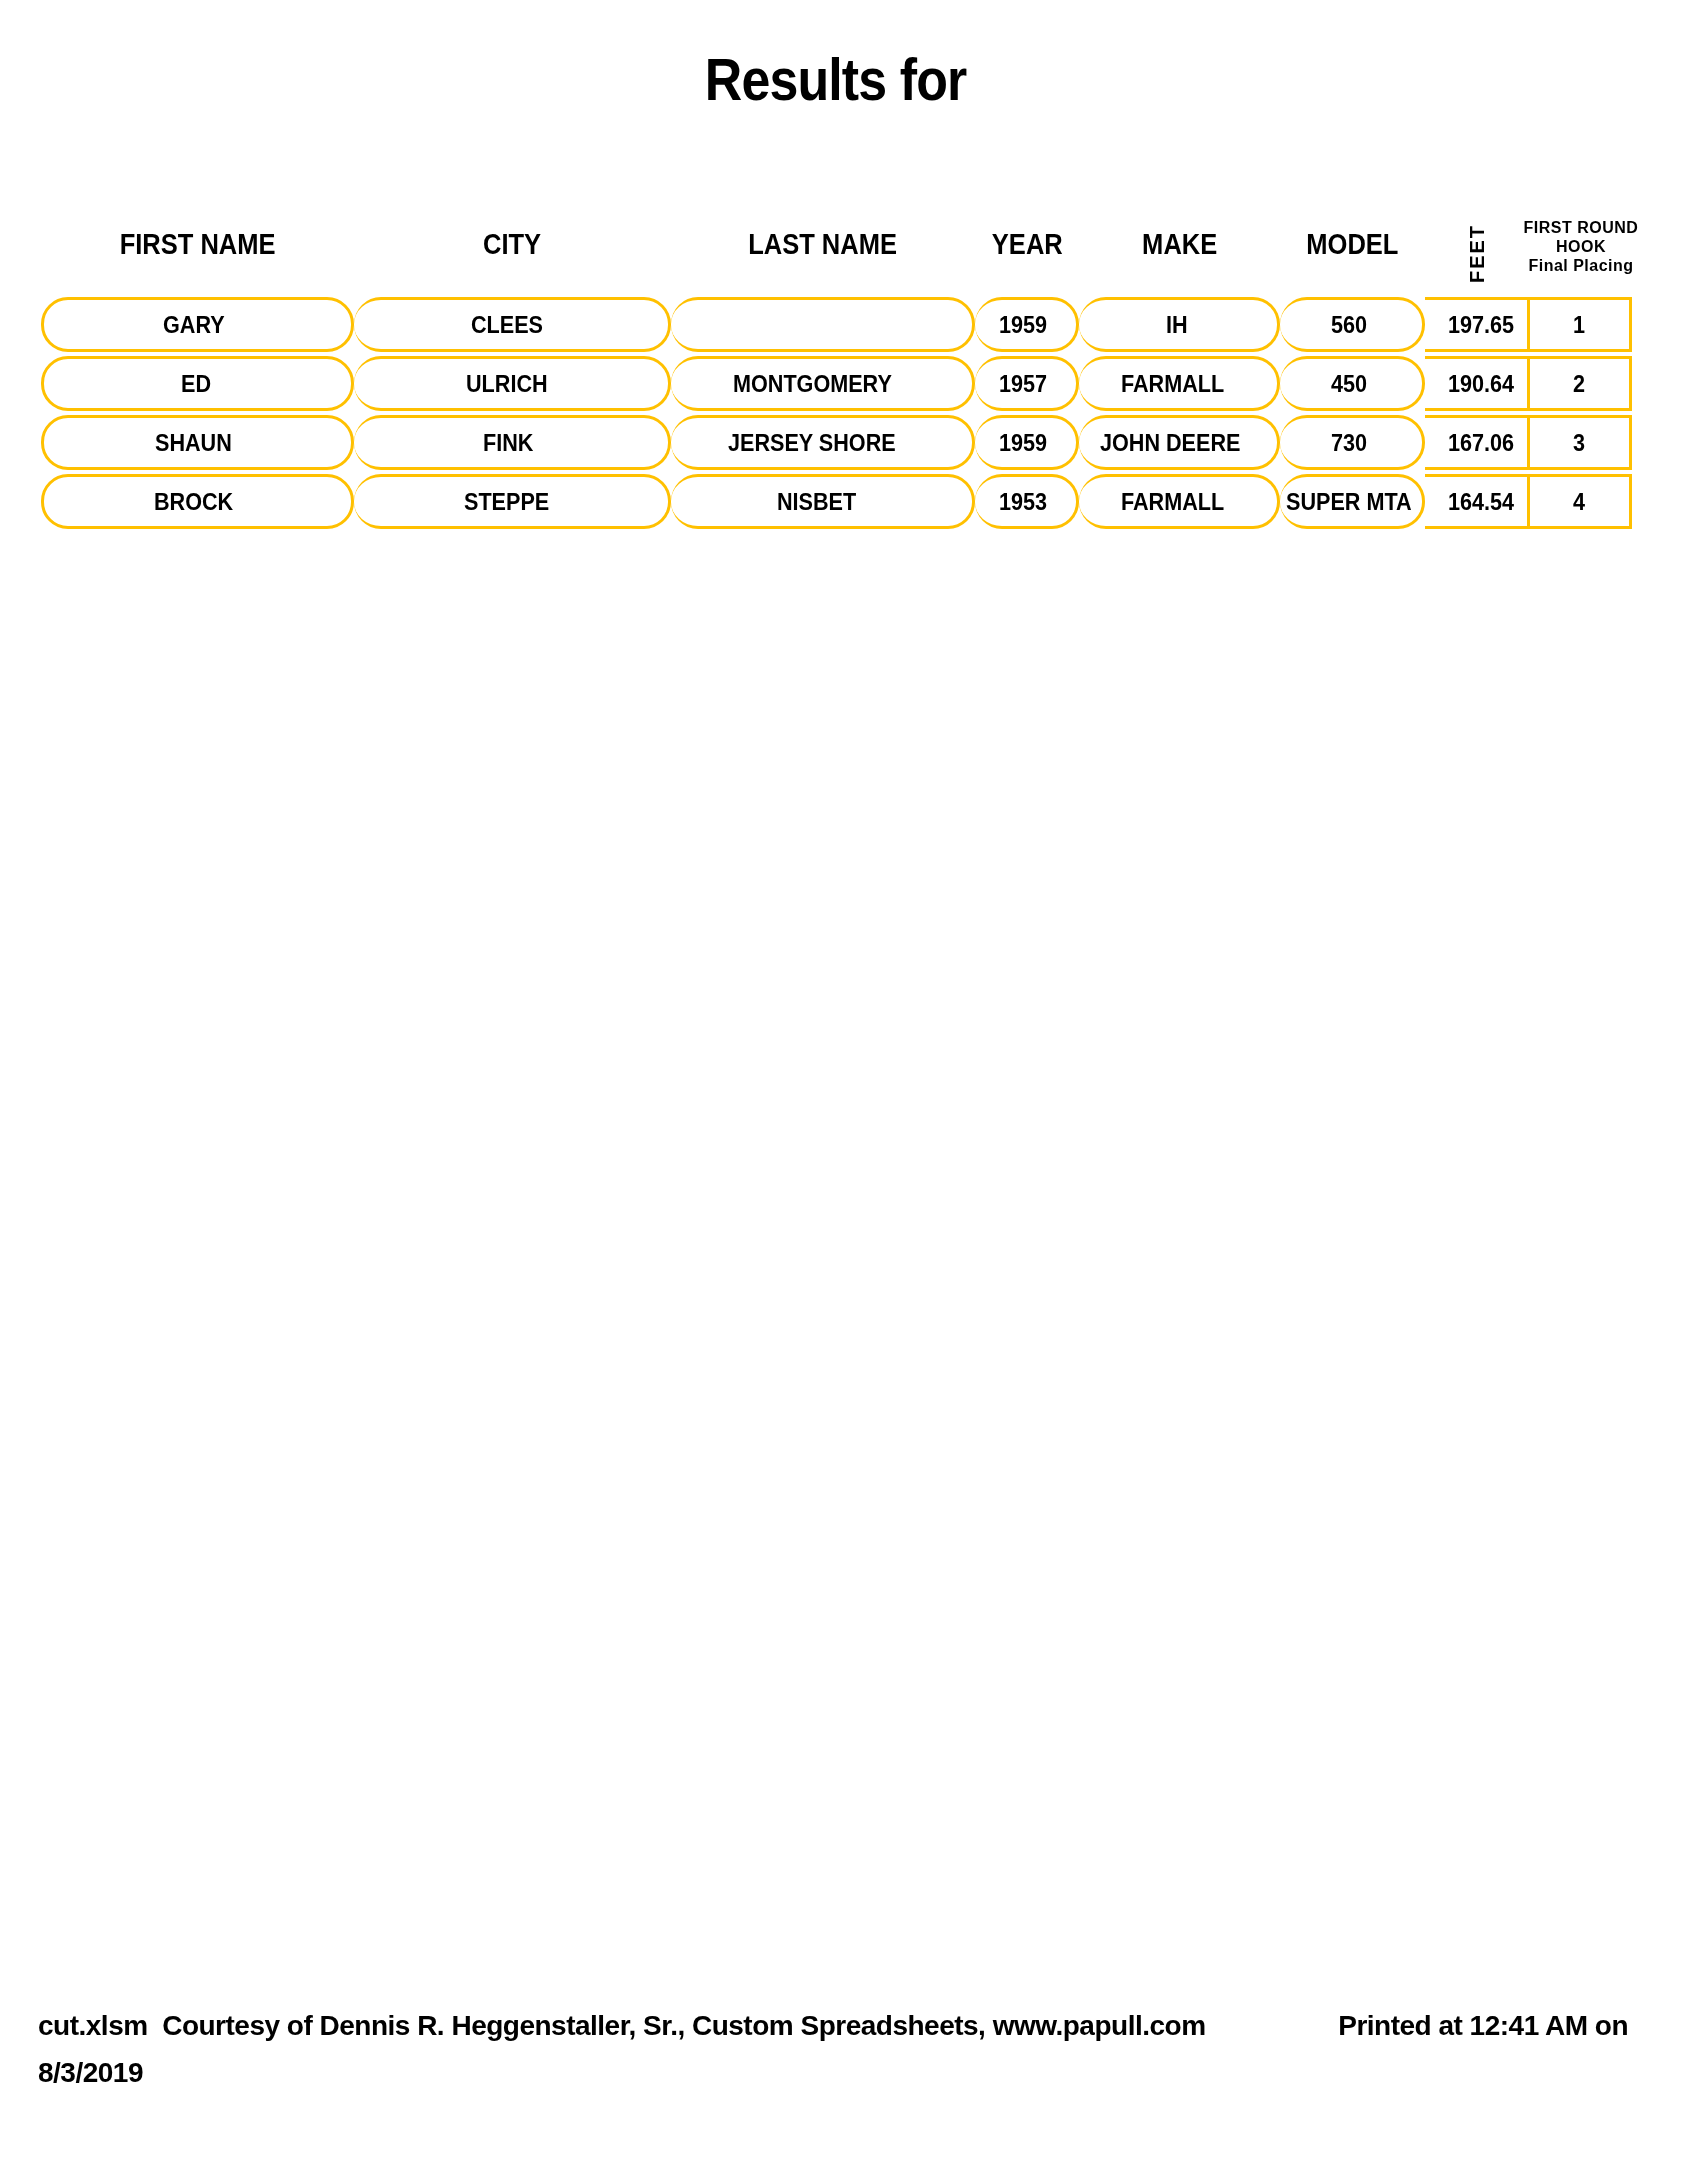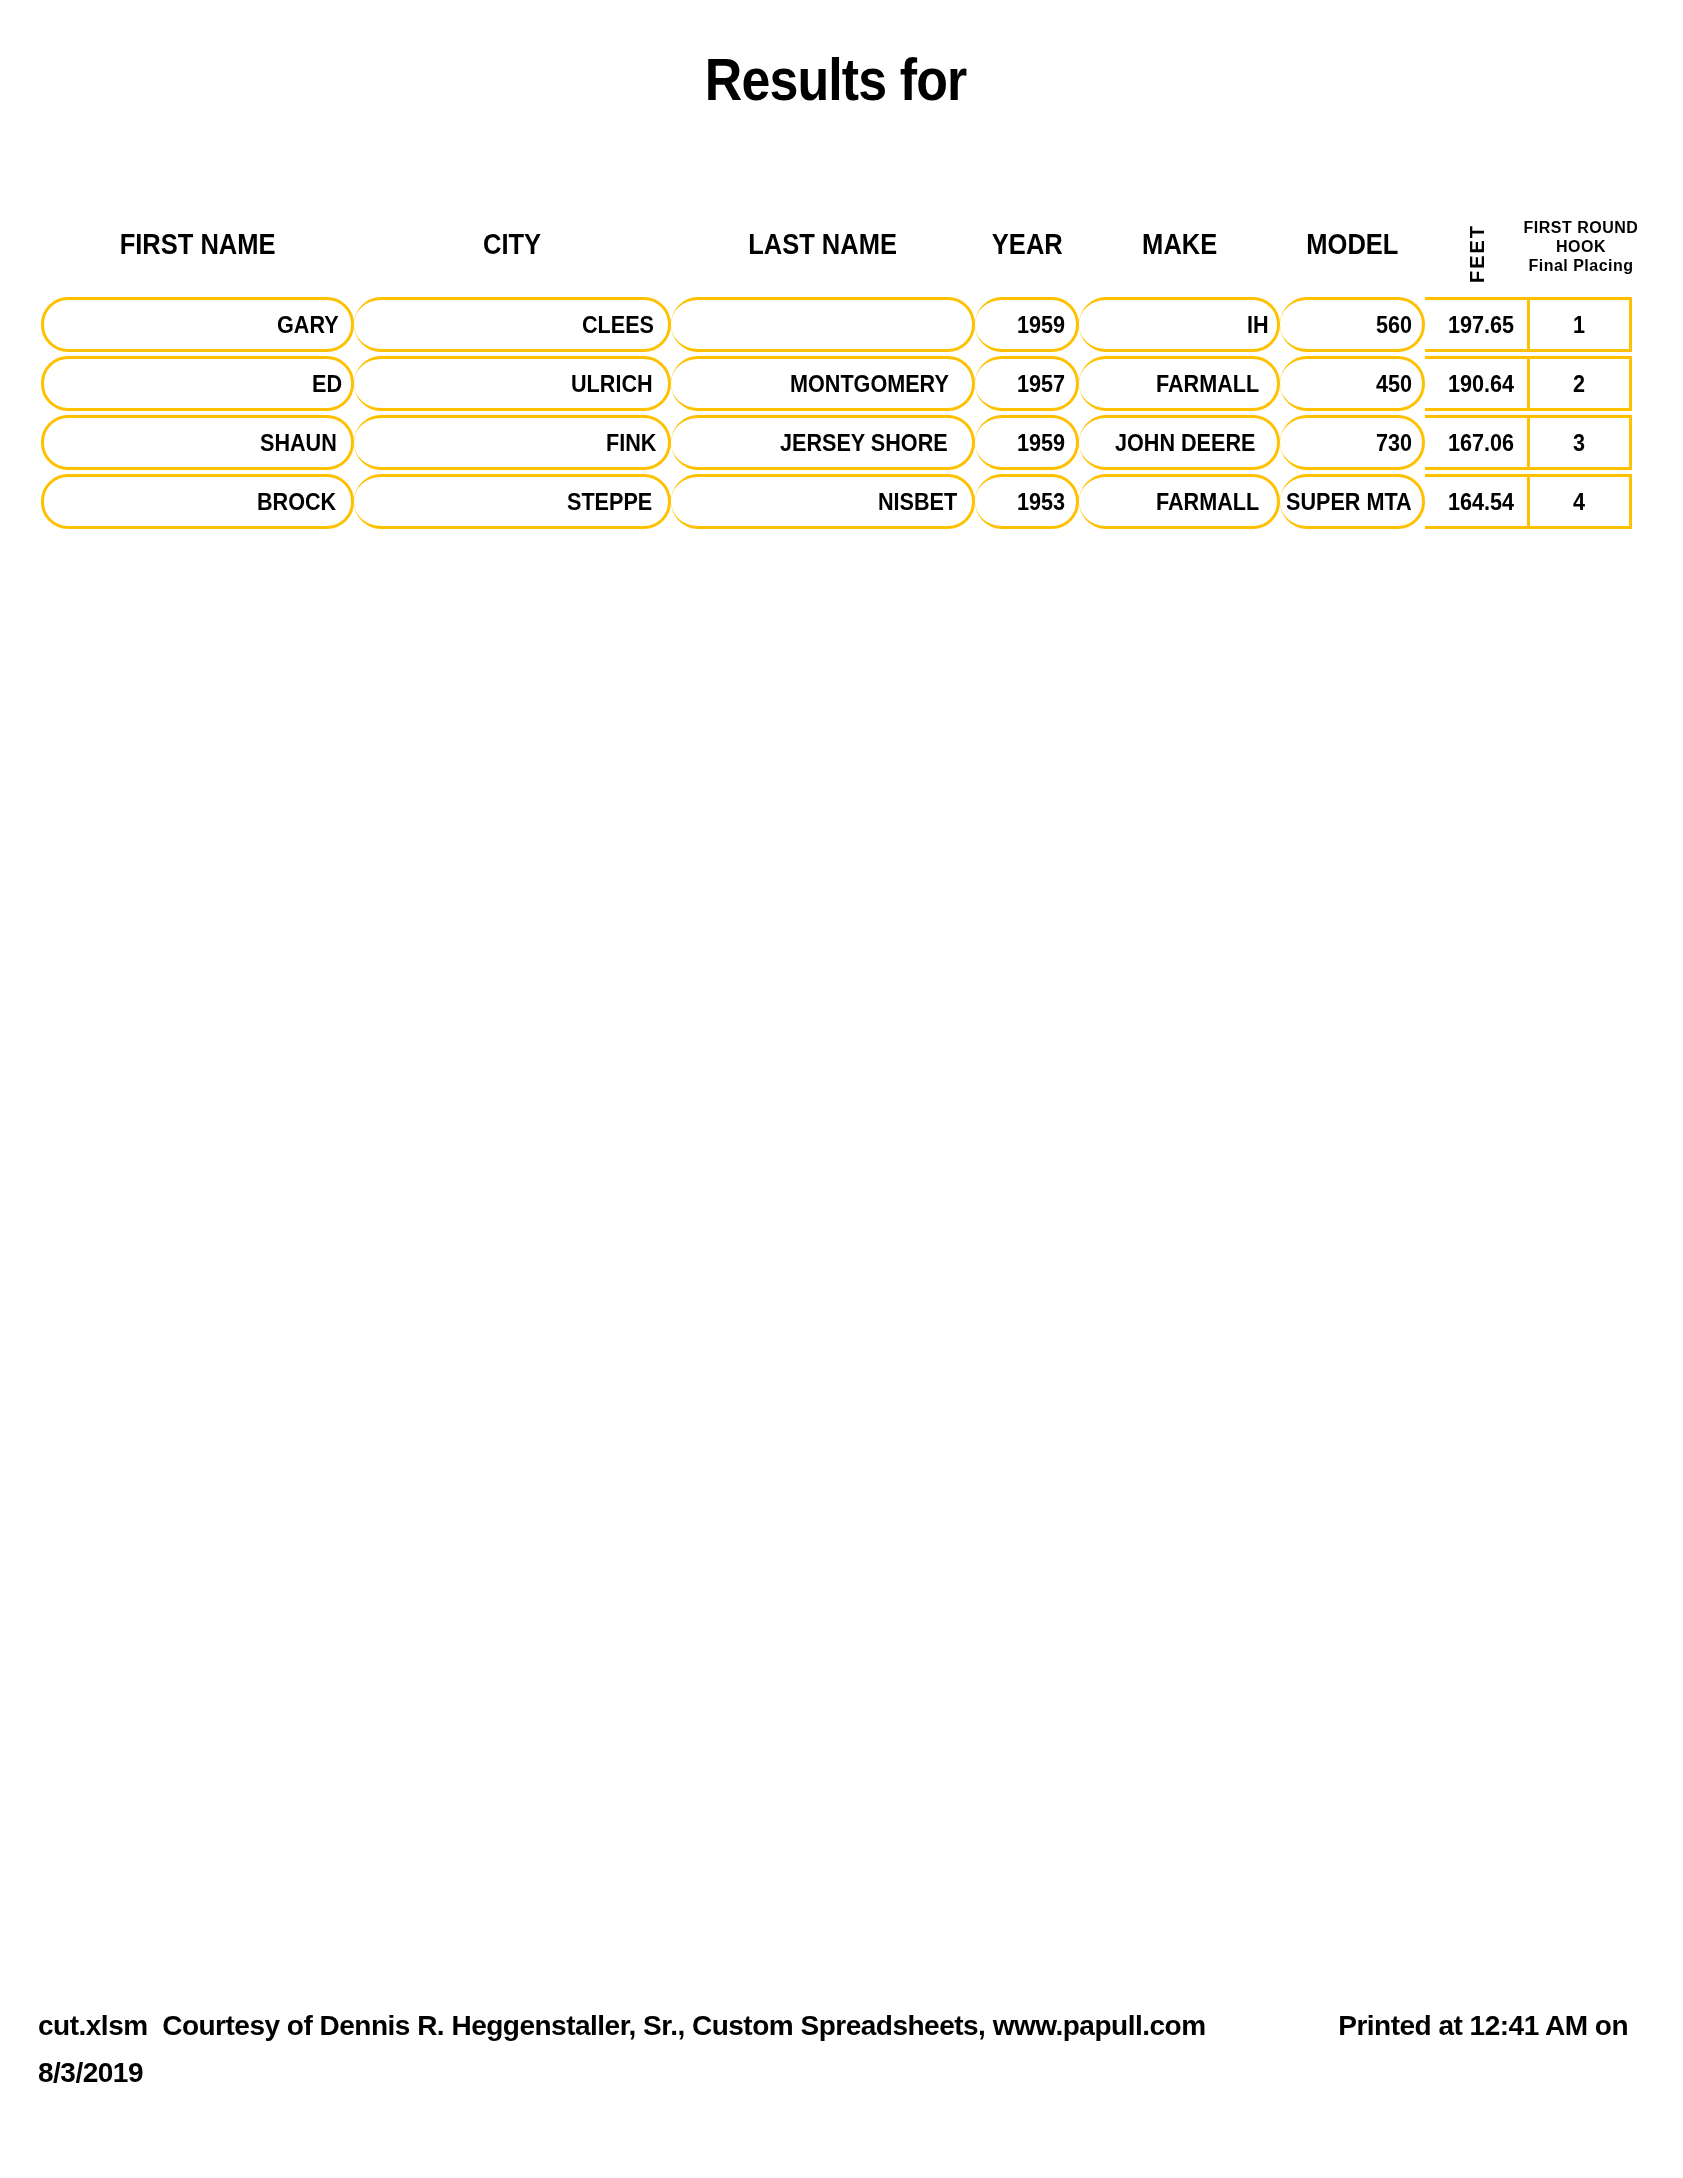--- a/index.html
+++ b/index.html
@@ -82,7 +82,7 @@
   }
   table.results td:first-child { border-left: 3px solid var(--gold); }
   table.results td > span { display: inline-block; transform: scaleX(0.9); transform-origin: left center; }
-  td.c-left  { text-align: right; border-radius: 27px; }
+  td.c-left  { text-align: center; border-radius: 27px; }
   td.c-feet  { text-align: right; padding-right: 12px; margin-top: 20px; }
   td.c-feet > span { transform-origin: right center; }
   td.c-place { text-align: center; }

